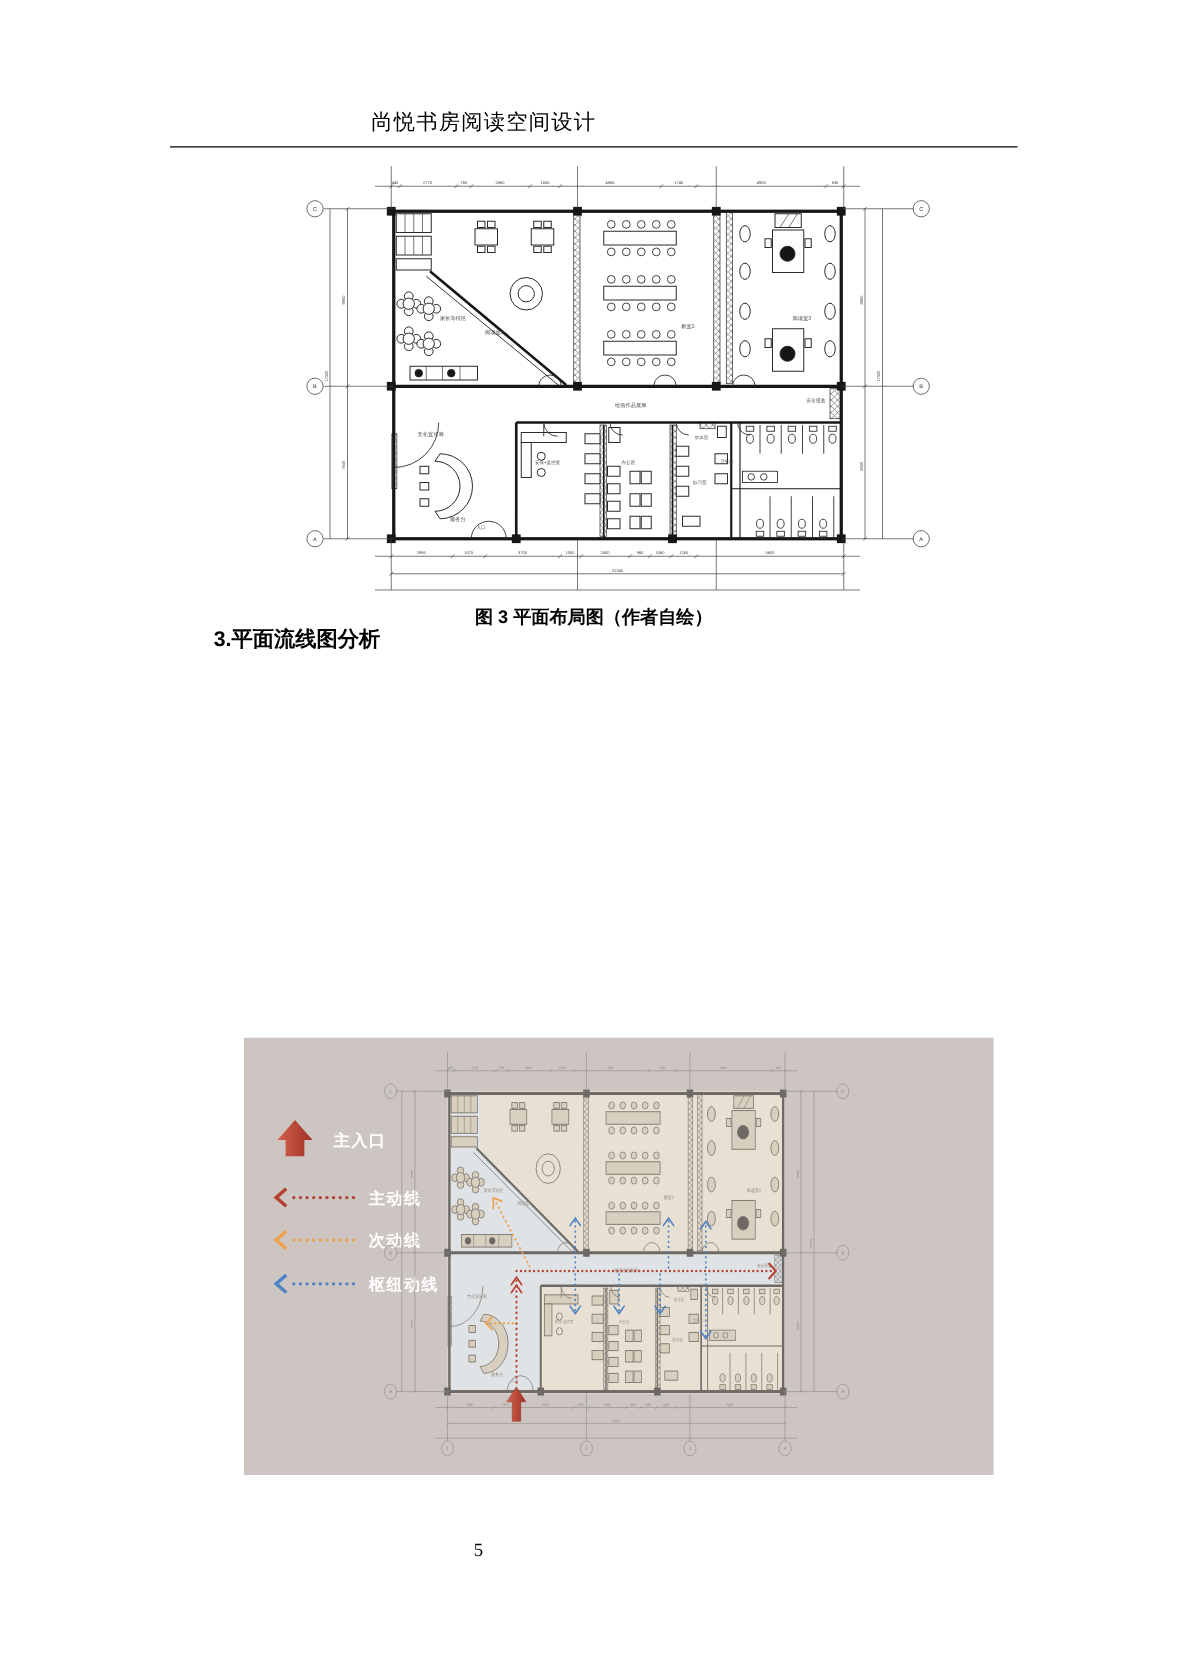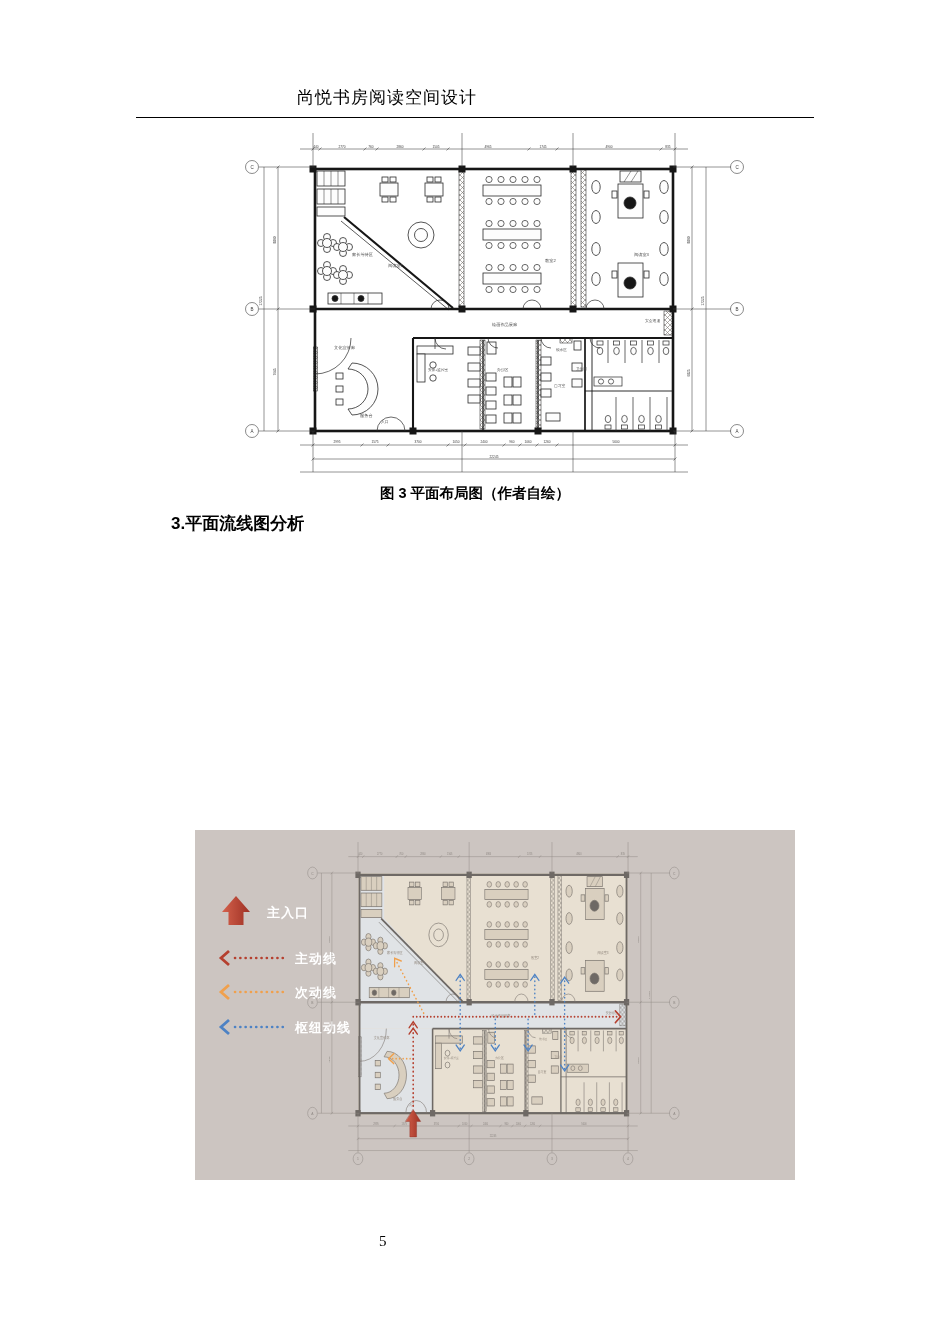--- a/index.html
+++ b/index.html
@@ -13,7 +13,7 @@
   .fig-caption{position:absolute;top:484px;left:0;width:950px;text-align:center;
                font-family:"Liberation Sans","DejaVu Sans",sans-serif;
                font-weight:700;font-size:14.5px;}
-  .sec-heading{position:absolute;top:512px;left:171px;
+  .sec-heading{position:absolute;top:500px;left:171px;
                font-family:"Liberation Sans","DejaVu Sans",sans-serif;
                font-weight:700;font-size:17px;}
   .body-par{position:absolute;top:557px;left:137px;width:677px;

